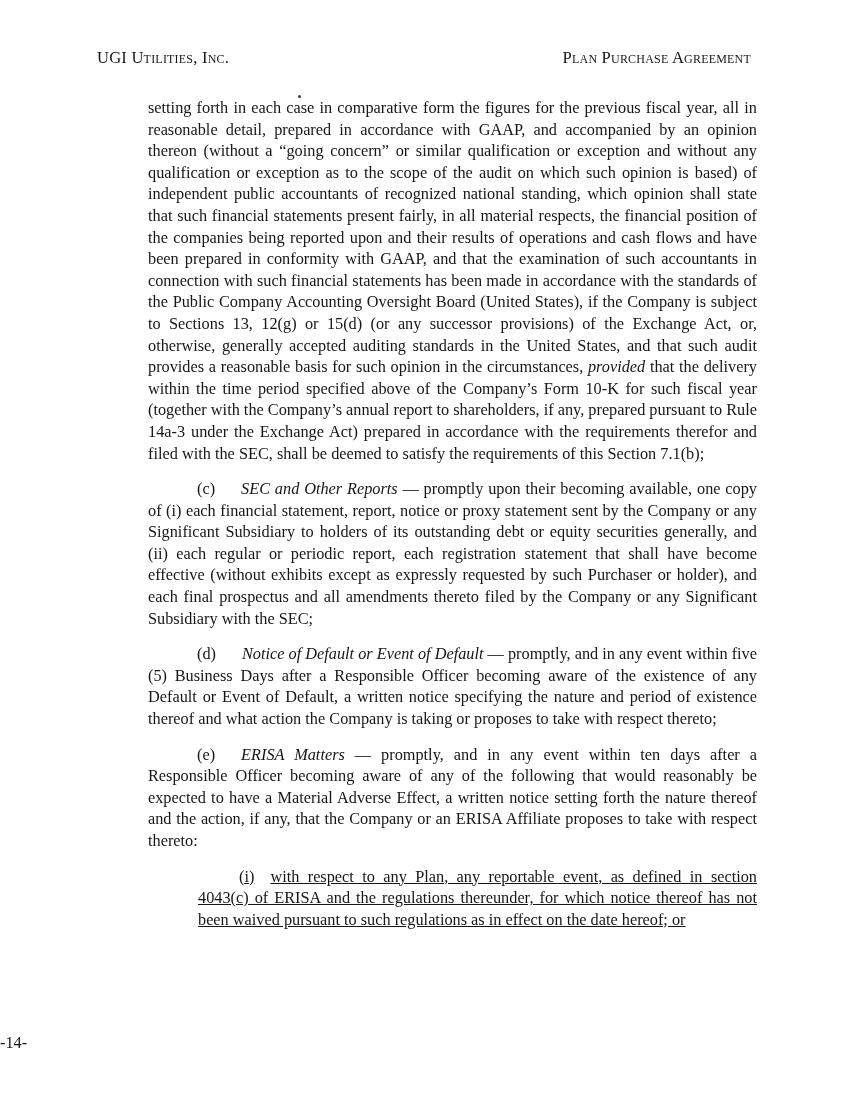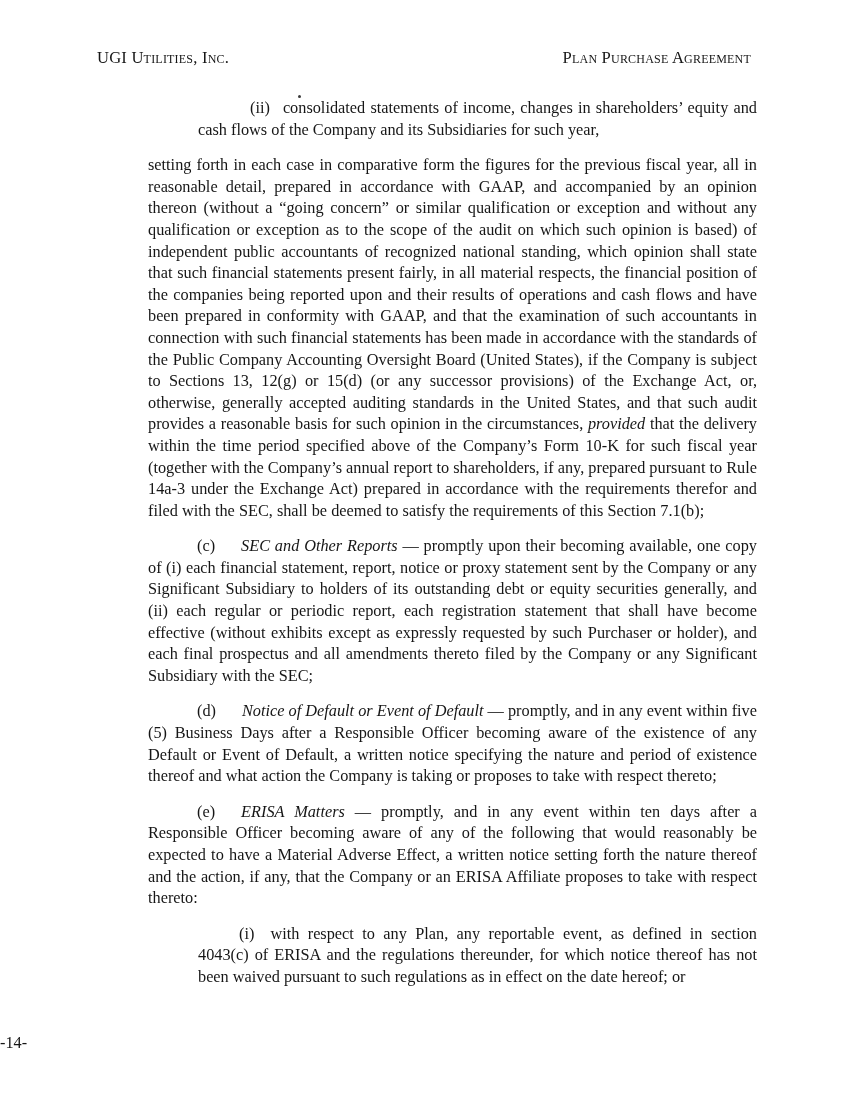--- a/index.html
+++ b/index.html
@@ -59,7 +59,6 @@
 
   <div class="body-block">
 
-    <p class="para p-subclause"><span>(ii)</span><span class="tab tab-sm"></span><span><span>consolidated statements of income, changes in shareholders’ equity and cash flows of the Company and its Subsidiaries for such year,</span></span></p>
 
     <p class="para p-flush"><span><span>setting forth in each case in comparative form the figures for the previous fiscal year, all in reasonable detail, prepared in accordance with GAAP, and accompanied by an opinion thereon (without a “going concern” or similar qualification or exception and without any qualification or exception as to the scope of the audit on which such opinion is based) of independent public accountants of recognized national standing, which opinion shall state that such financial statements present fairly, in all material respects, the financial position of the companies being reported upon and their results of operations and cash flows and have been prepared in conformity with GAAP, and that the examination of such accountants in connection with such financial statements has been made in accordance with the standards of the Public Company Accounting Oversight Board (United States), if the Company is subject to Sections 13, 12(g) or 15(d) (or any successor provisions) of the Exchange Act, or, otherwise, generally accepted auditing standards in the United States, and that such audit provides a reasonable basis for such opinion in the circumstances, </span><span class="it">provided</span><span> that the delivery within the time period specified above of the Company’s Form 10-K for such fiscal year (together with the Company’s annual report to shareholders, if any, prepared pursuant to Rule 14a-3 under the Exchange Act) prepared in accordance with the requirements therefor and filed with the SEC, shall be deemed to satisfy the requirements of this Section 7.1(b);</span></span></p>
 

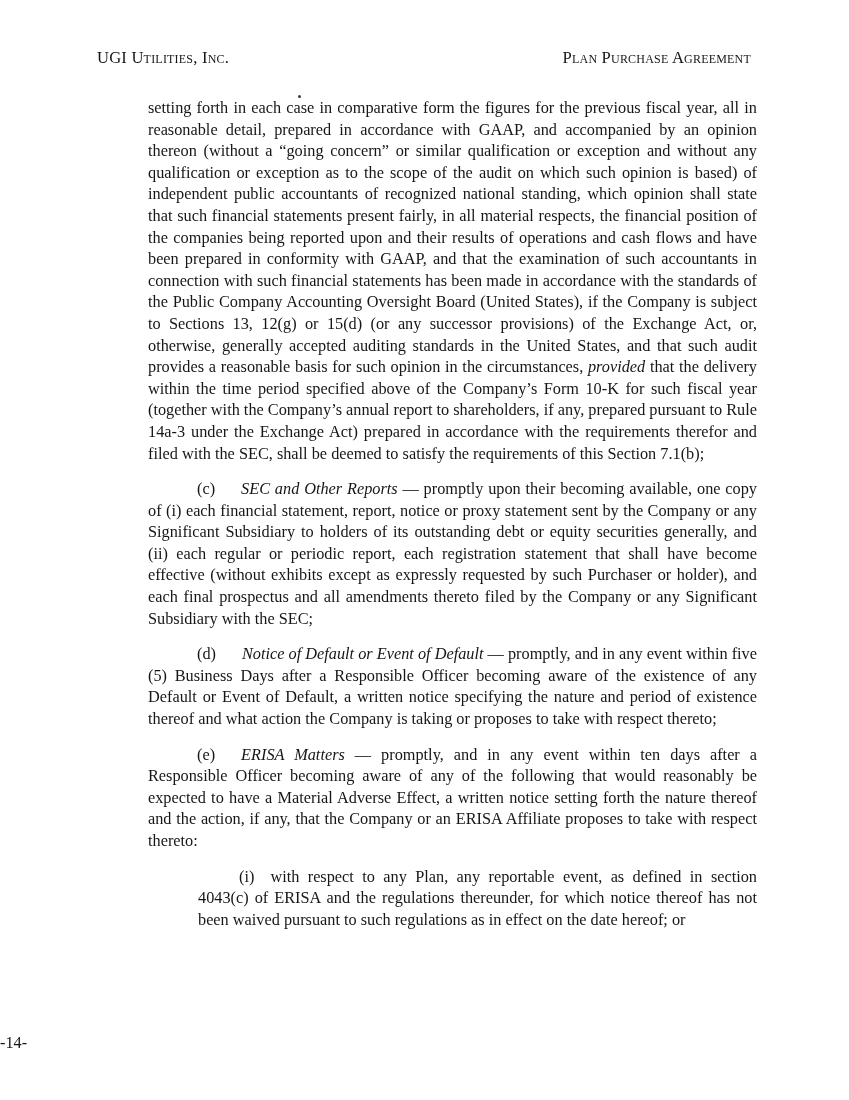--- a/index.html
+++ b/index.html
@@ -29,7 +29,7 @@
   .p-subclause{margin-left:50px;text-indent:52px;}
   .p-flush{text-indent:0;}
   .p-lettered{text-indent:49px;}
-  .p-clause-i{margin-left:50px;text-indent:41px;margin-bottom:16px;}
+  .p-clause-i{margin-left:50px;text-indent:41px;margin-bottom:16px;text-decoration:underline;}
   .tab{display:inline-block;}
   .tab-sm{width:13px;}
   .tab-md{width:26px;}

